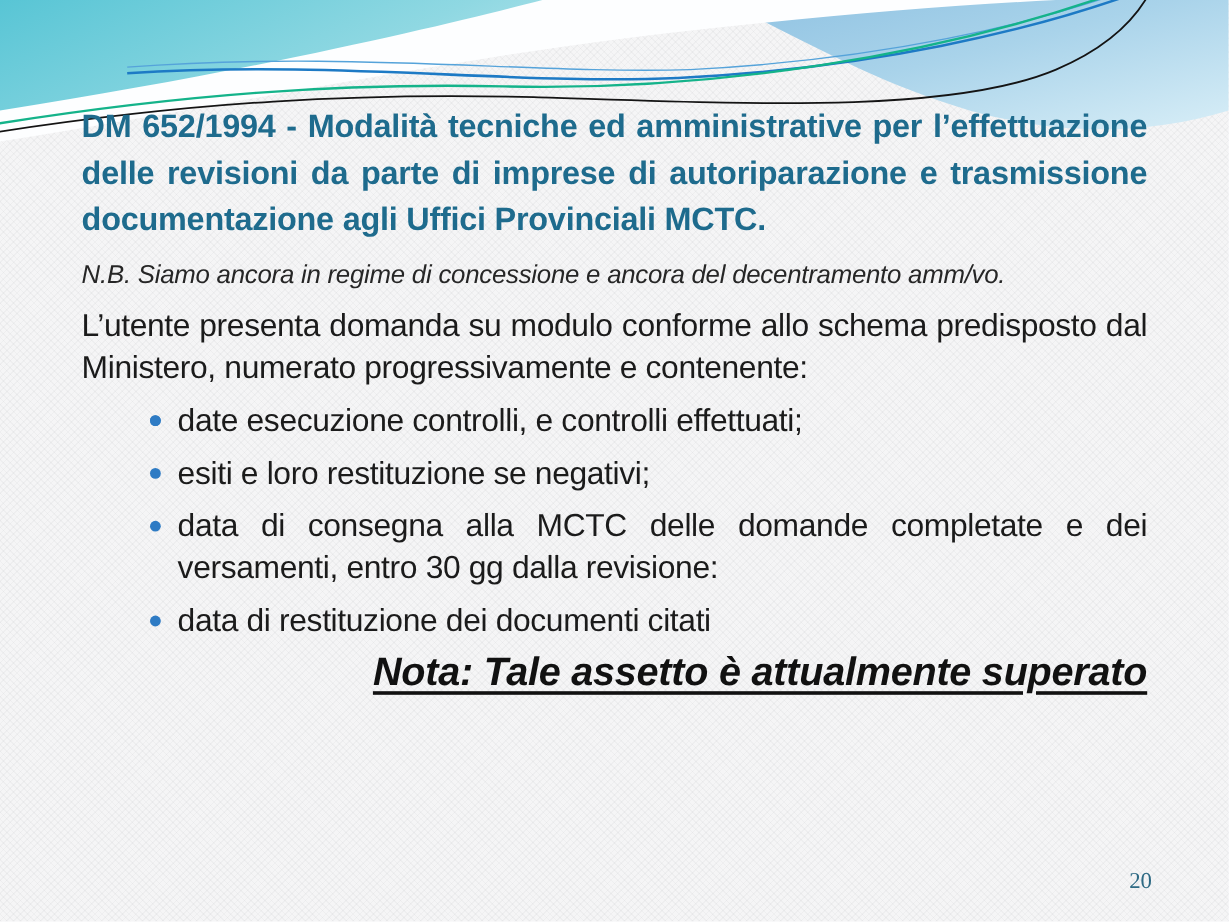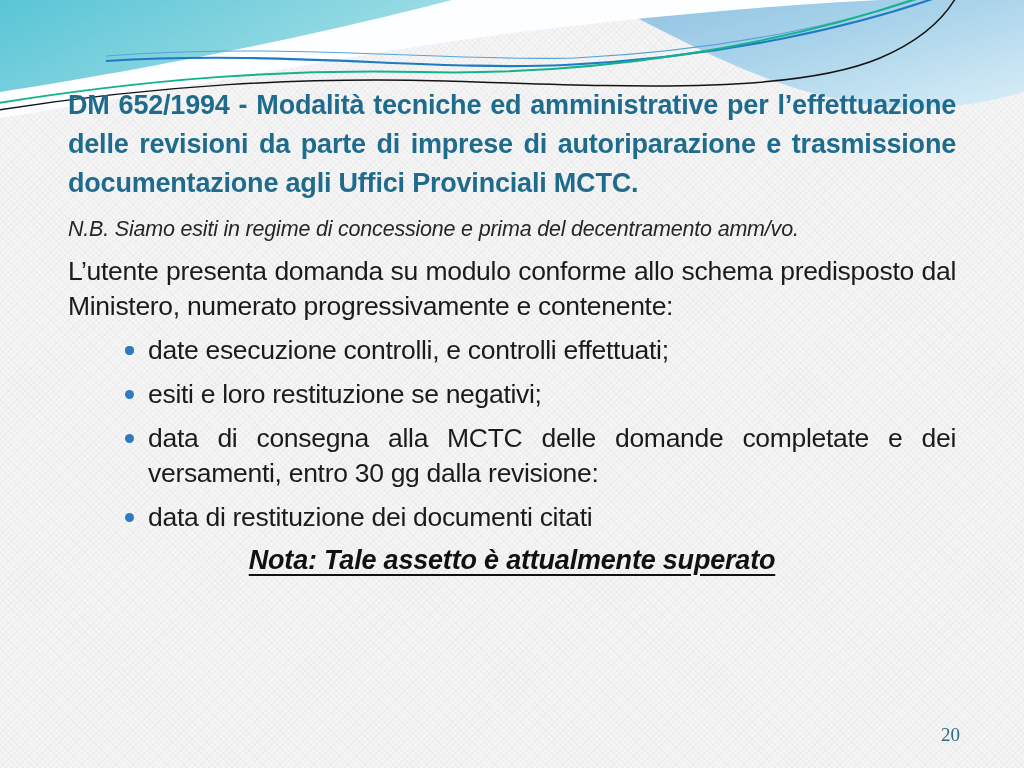--- a/index.html
+++ b/index.html
@@ -112,7 +112,7 @@
 
     <h1 class="title">DM 652/1994 - Modalità tecniche ed amministrative per l’effettuazione delle revisioni da parte di imprese di autoriparazione e trasmissione documentazione agli Uffici Provinciali MCTC.</h1>
 
-    <p class="nb">N.B. Siamo esiti in regime di concessione e prima del decentramento amm/vo.</p>
+    <p class="nb">N.B. Siamo ancora in regime di concessione e ancora del decentramento amm/vo.</p>
 
 
     <p class="para para-utente">L’utente presenta domanda su modulo conforme allo schema predisposto dal Ministero, numerato progressivamente e contenente:</p>

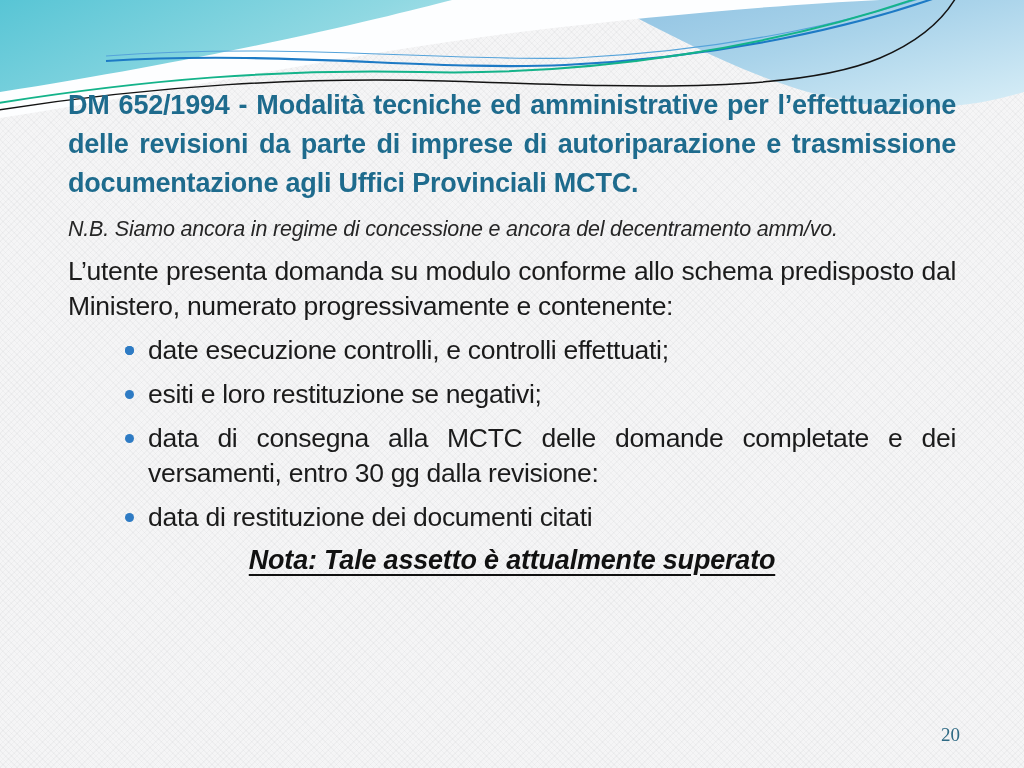--- a/index.html
+++ b/index.html
@@ -65,9 +65,9 @@
   }
   .nota{
     margin:4px 0 0 0;
-    font-size:27px;font-weight:bold;font-style:italic;line-height:32px;
+    font-size:33px;font-weight:bold;font-style:italic;line-height:32px;
     color:#111111;
-    text-align:center;
+    text-align:right;
     letter-spacing:-0.2px;
   }
   .nota span{text-decoration:underline;text-underline-offset:5px;}

